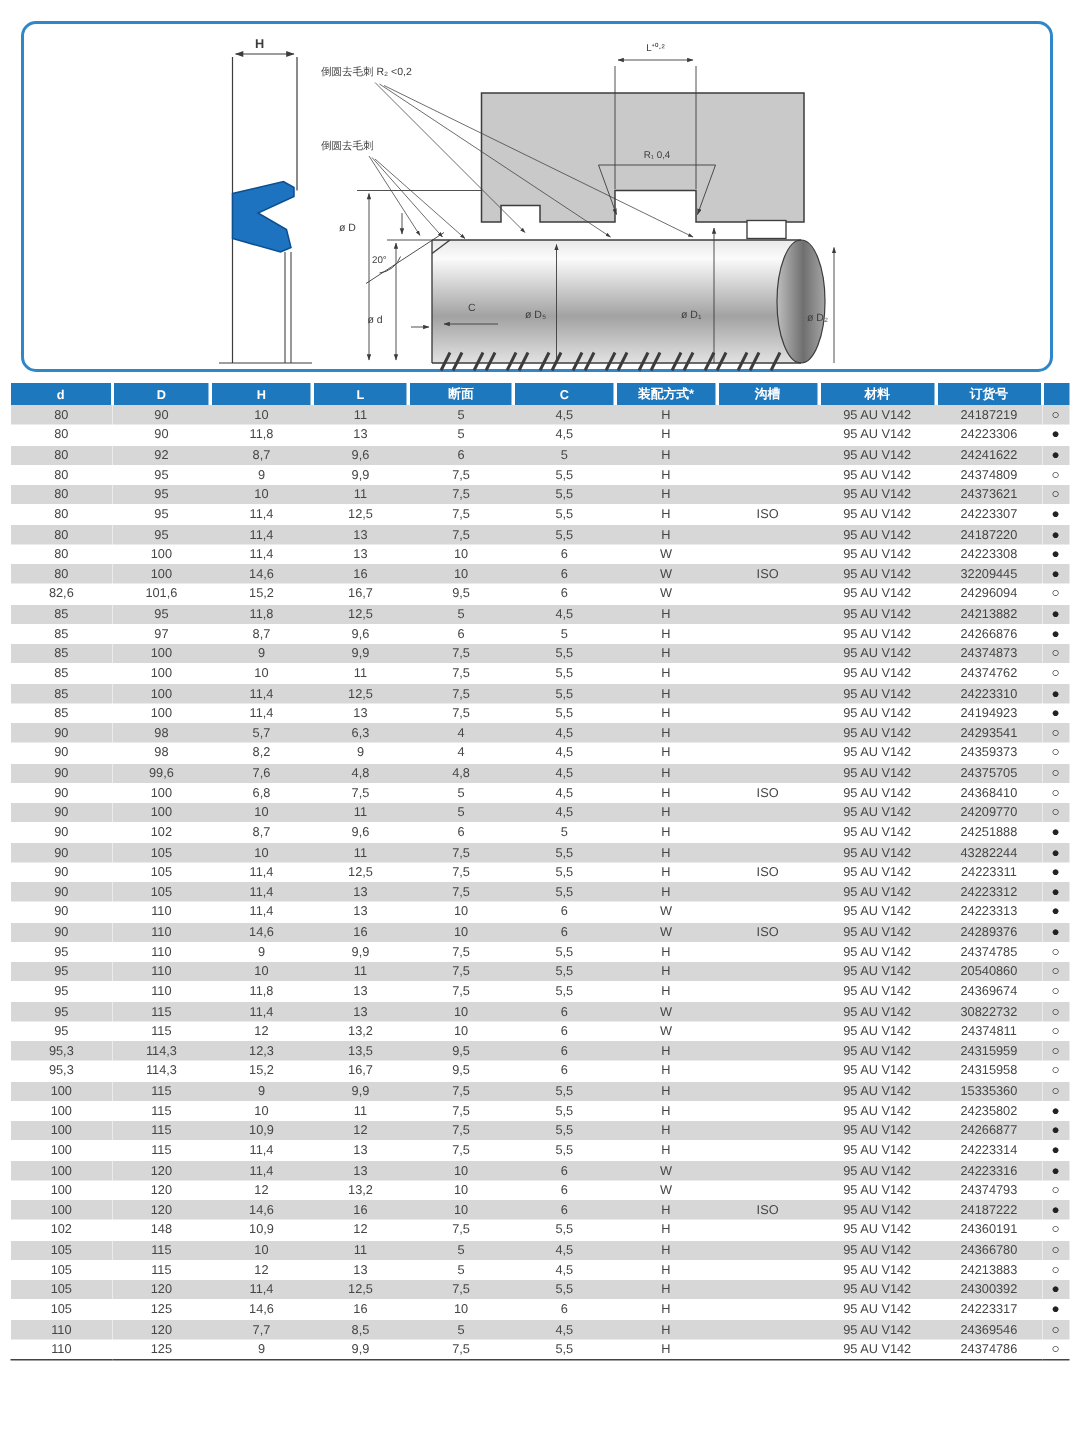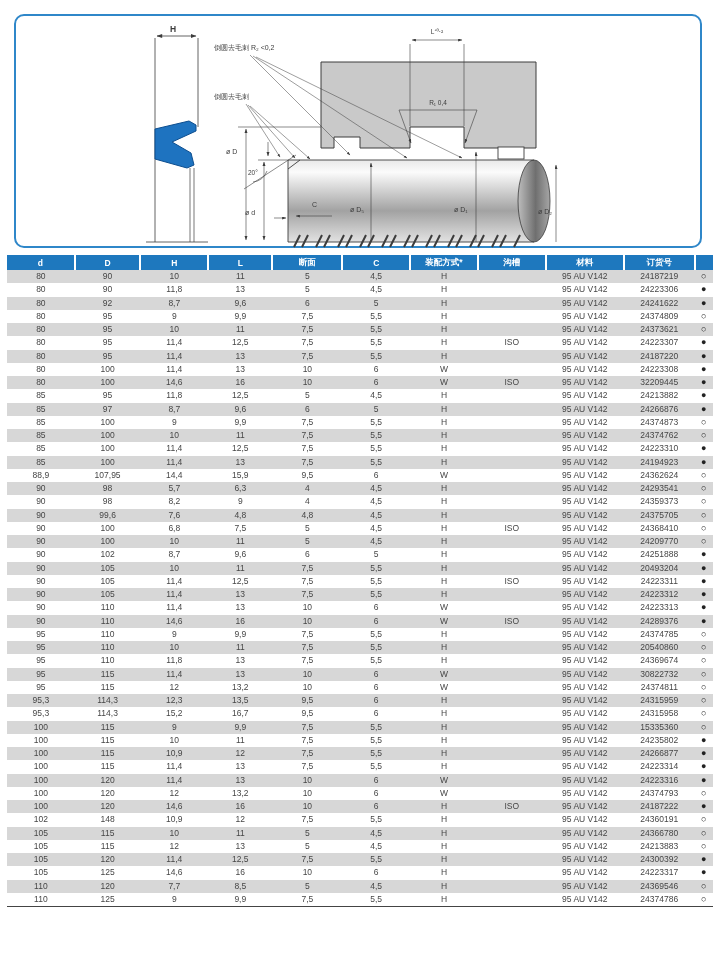--- a/index.html
+++ b/index.html
@@ -281,6 +281,19 @@
             <td>●</td>
           </tr>
           <tr>
+            <td>82,6</td>
+            <td>101,6</td>
+            <td>15,2</td>
+            <td>16,7</td>
+            <td>9,5</td>
+            <td>6</td>
+            <td>W</td>
+            <td></td>
+            <td>95 AU V142</td>
+            <td>24296094</td>
+            <td>○</td>
+          </tr>
+          <tr>
             <td>85</td>
             <td>95</td>
             <td>11,8</td>

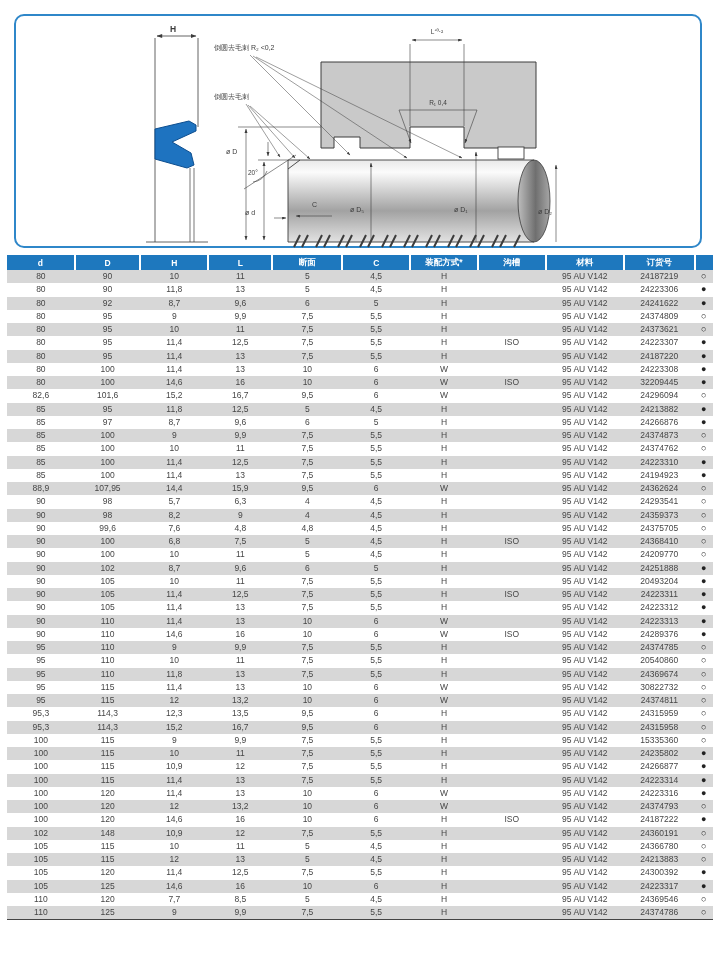--- a/index.html
+++ b/index.html
@@ -372,19 +372,6 @@
             <td>●</td>
           </tr>
           <tr>
-            <td>88,9</td>
-            <td>107,95</td>
-            <td>14,4</td>
-            <td>15,9</td>
-            <td>9,5</td>
-            <td>6</td>
-            <td>W</td>
-            <td></td>
-            <td>95 AU V142</td>
-            <td>24362624</td>
-            <td>○</td>
-          </tr>
-          <tr>
             <td>90</td>
             <td>98</td>
             <td>5,7</td>

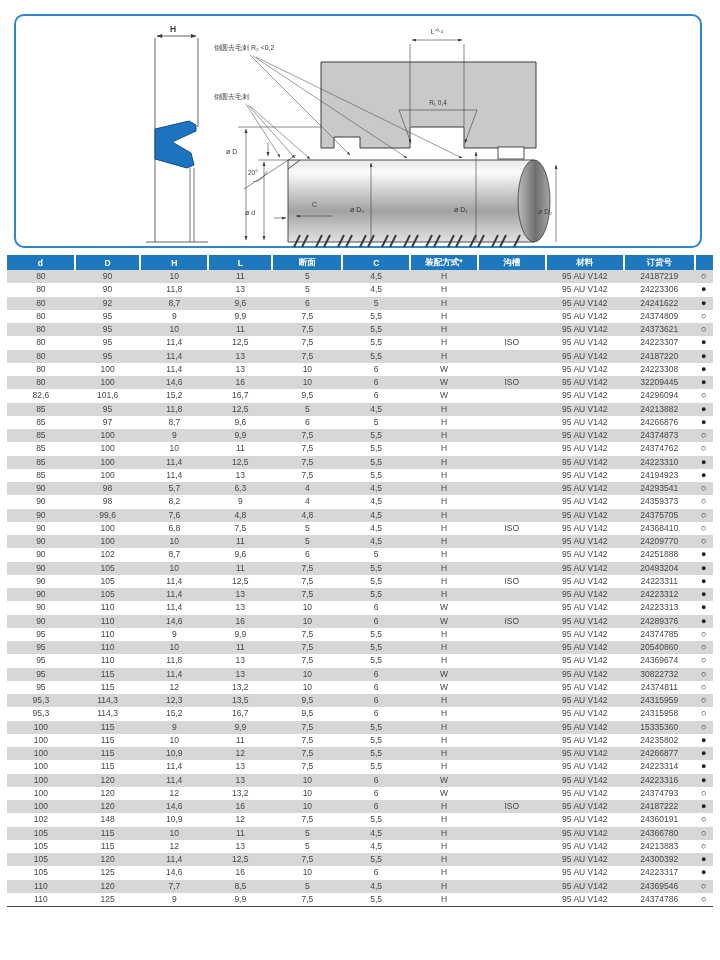--- a/index.html
+++ b/index.html
@@ -459,7 +459,7 @@
             <td>H</td>
             <td></td>
             <td>95 AU V142</td>
-            <td>20493204</td>
+            <td>43282244</td>
             <td>●</td>
           </tr>
           <tr>

